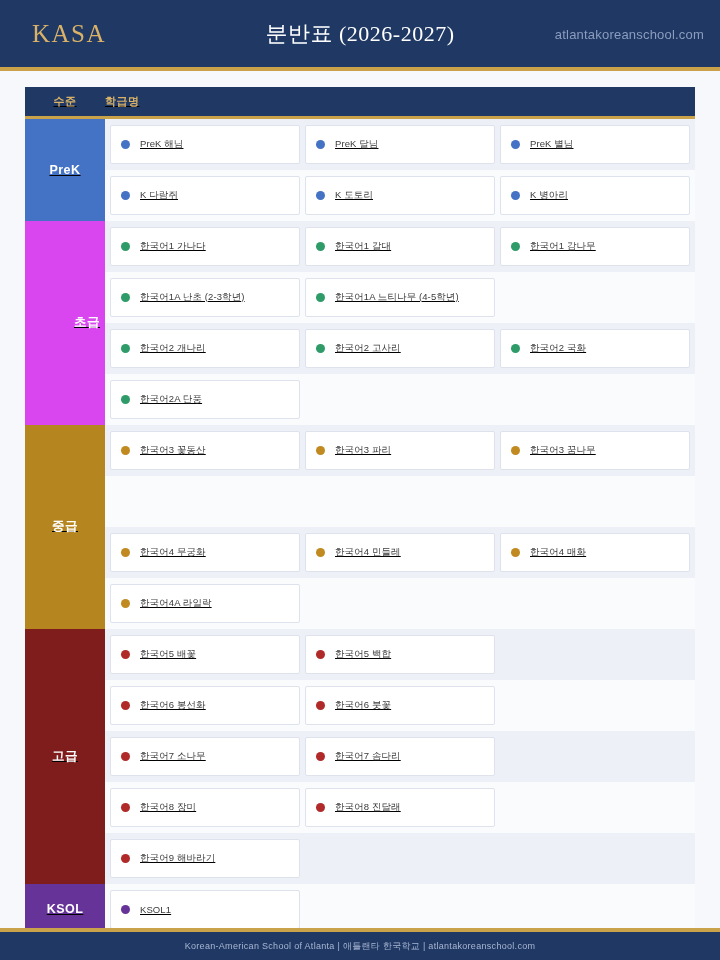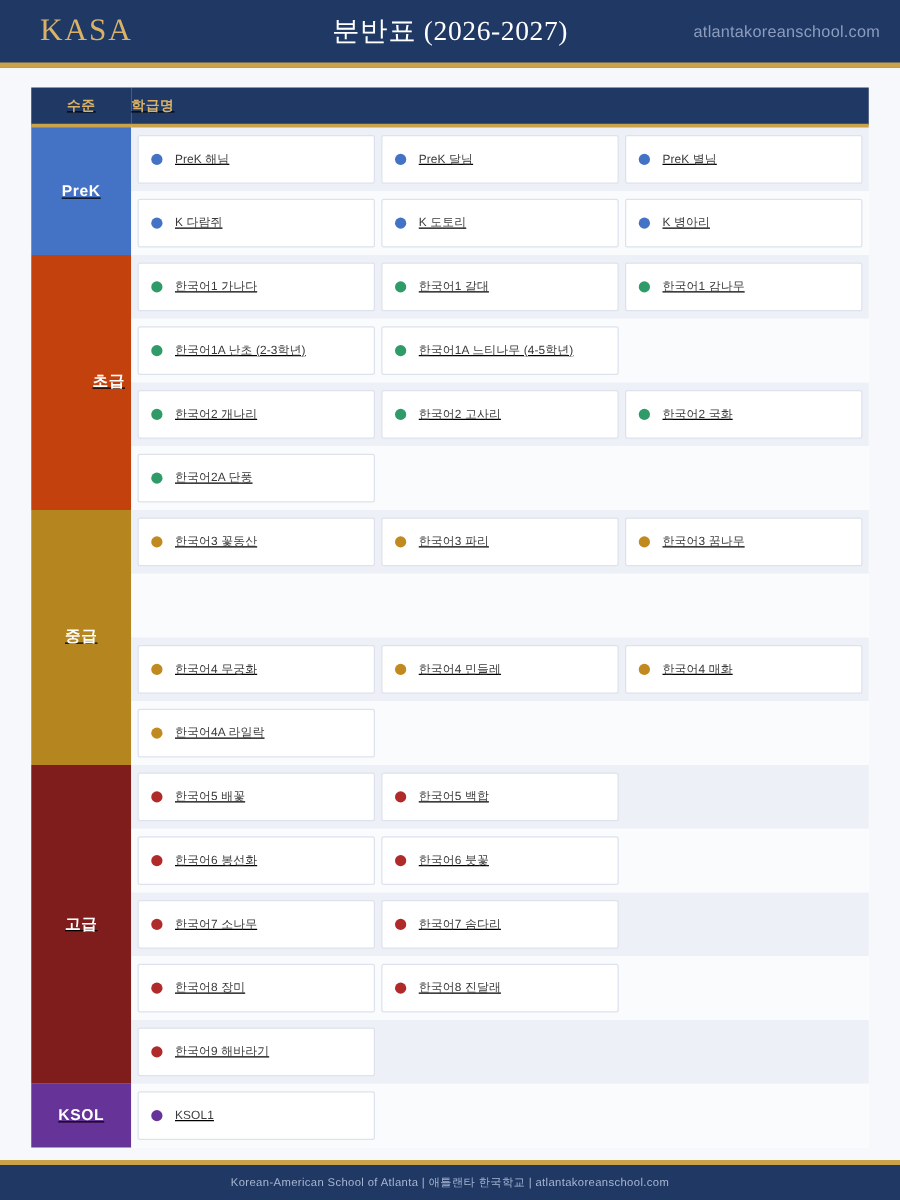--- a/index.html
+++ b/index.html
@@ -18,7 +18,7 @@
   
   #header {
     position: relative;
-    height: 54px;
+    height: 71px;
     background: #1F3864;
     border-bottom: 4px solid #C9A24A;
     display: flex; align-items: center;

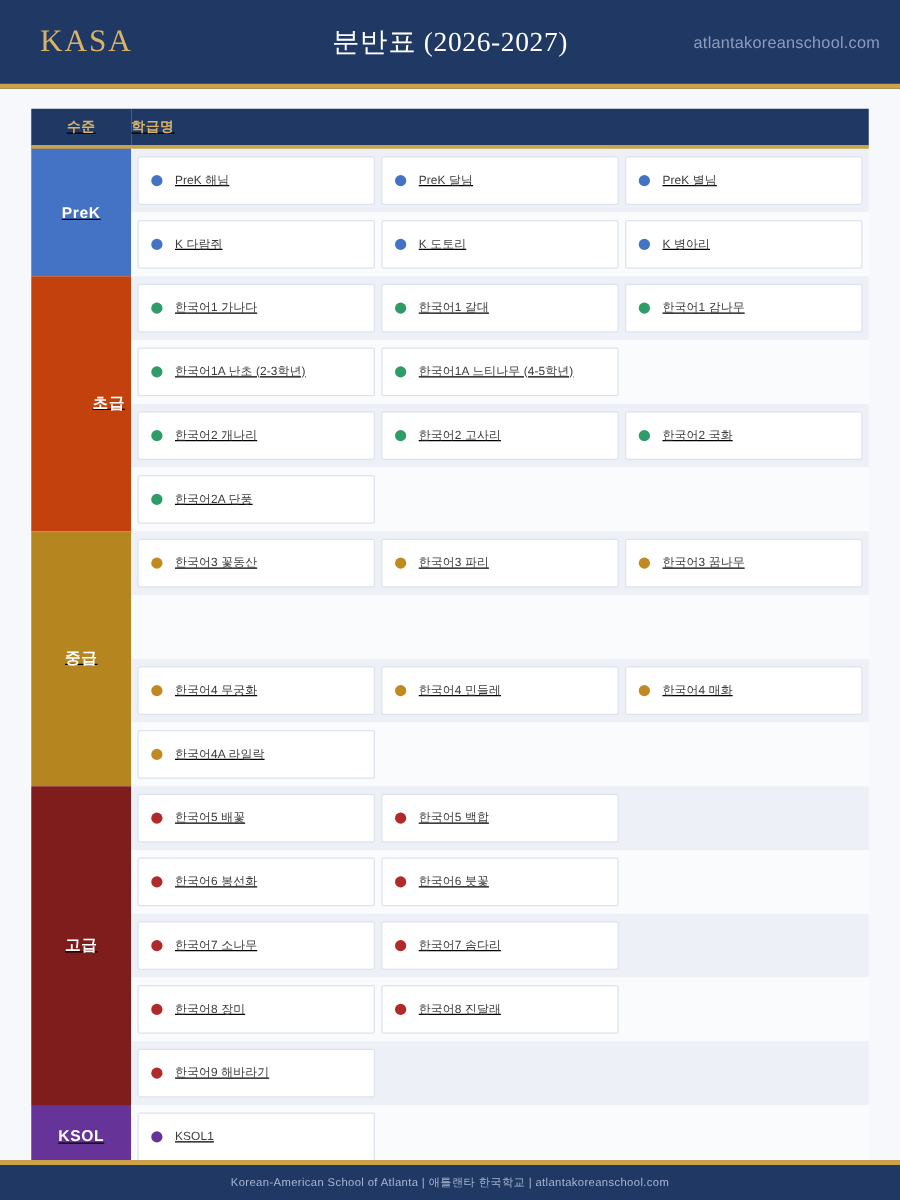--- a/index.html
+++ b/index.html
@@ -185,7 +185,7 @@
             </td>
           </tr>
           <tr class="stripe-odd">
-            <td class="level-cell" rowspan="4" style="background: #c2410c; padding-left: 44px;">초급</td>
+            <td class="level-cell" rowspan="4" style="background: #d946ef; padding-left: 44px;">초급</td>
             <td class="class-cell">
               <div class="cell-row">
                 <div class="class-card">

